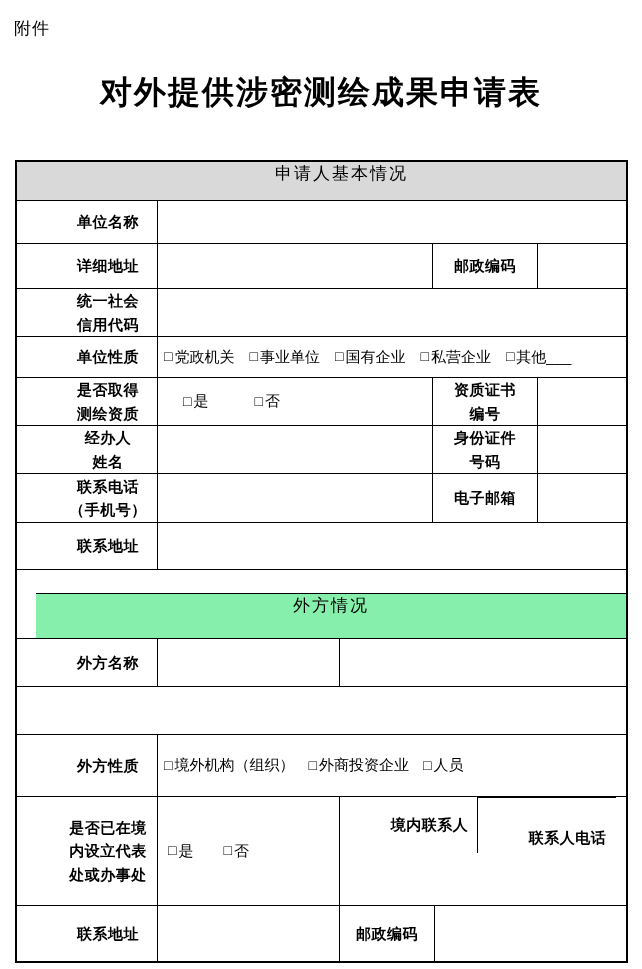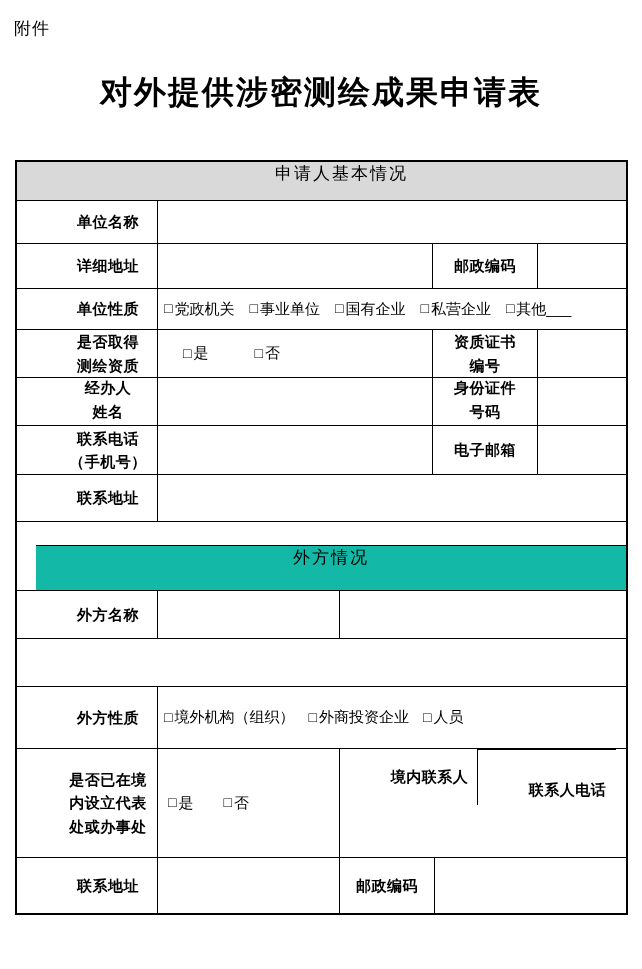--- a/index.html
+++ b/index.html
@@ -128,6 +128,15 @@
     </div>
   </div>
 
+  <div class="row h-r3">
+    <div class="cell w-lbl">
+      <div class="lbl">统一社会
+信用代码</div>
+    </div>
+    <div class="cell w-rest">
+      <div class="val"></div>
+    </div>
+  </div>
 
   <div class="row h-r4">
     <div class="cell w-lbl">

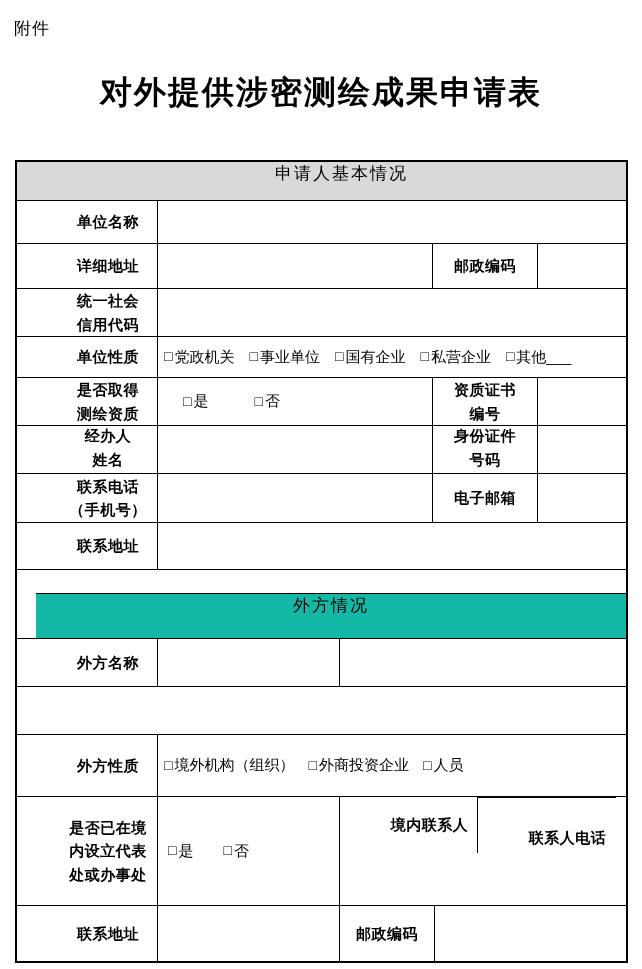--- a/index.html
+++ b/index.html
@@ -79,7 +79,7 @@
   .h-r3  { height: 48px; }
   .h-r4  { height: 41px; }
   .h-r5  { height: 48px; }
-  .h-r6  { height: 48px; font-family: Liberation Mono, monospace; }
+  .h-r6  { height: 48px; }
   .h-r7  { height: 49px; }
   .h-r8  { height: 47px; }
   .h-thin { height: 24px; }

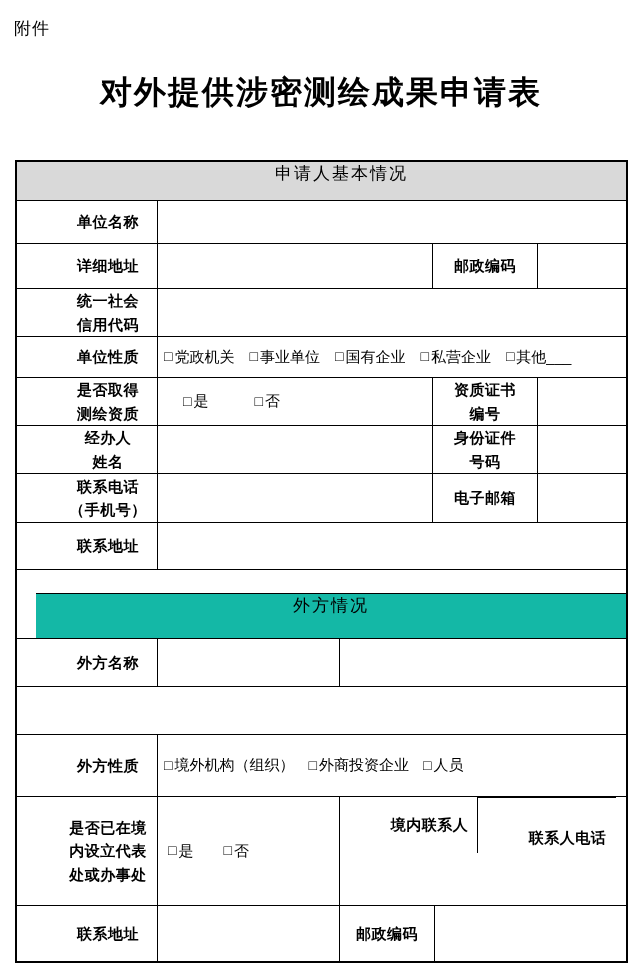--- a/index.html
+++ b/index.html
@@ -247,7 +247,7 @@
     <div class="cell w-rest"></div>
   </div>
 
-  <div class="row sec-header h-sec2" style="background: #14b8a6; margin-left: 19px;">
+  <div class="row sec-header h-sec2" style="background: #86efac; margin-left: 19px;">
     <div class="htxt">外方情况</div>
   </div>
 

